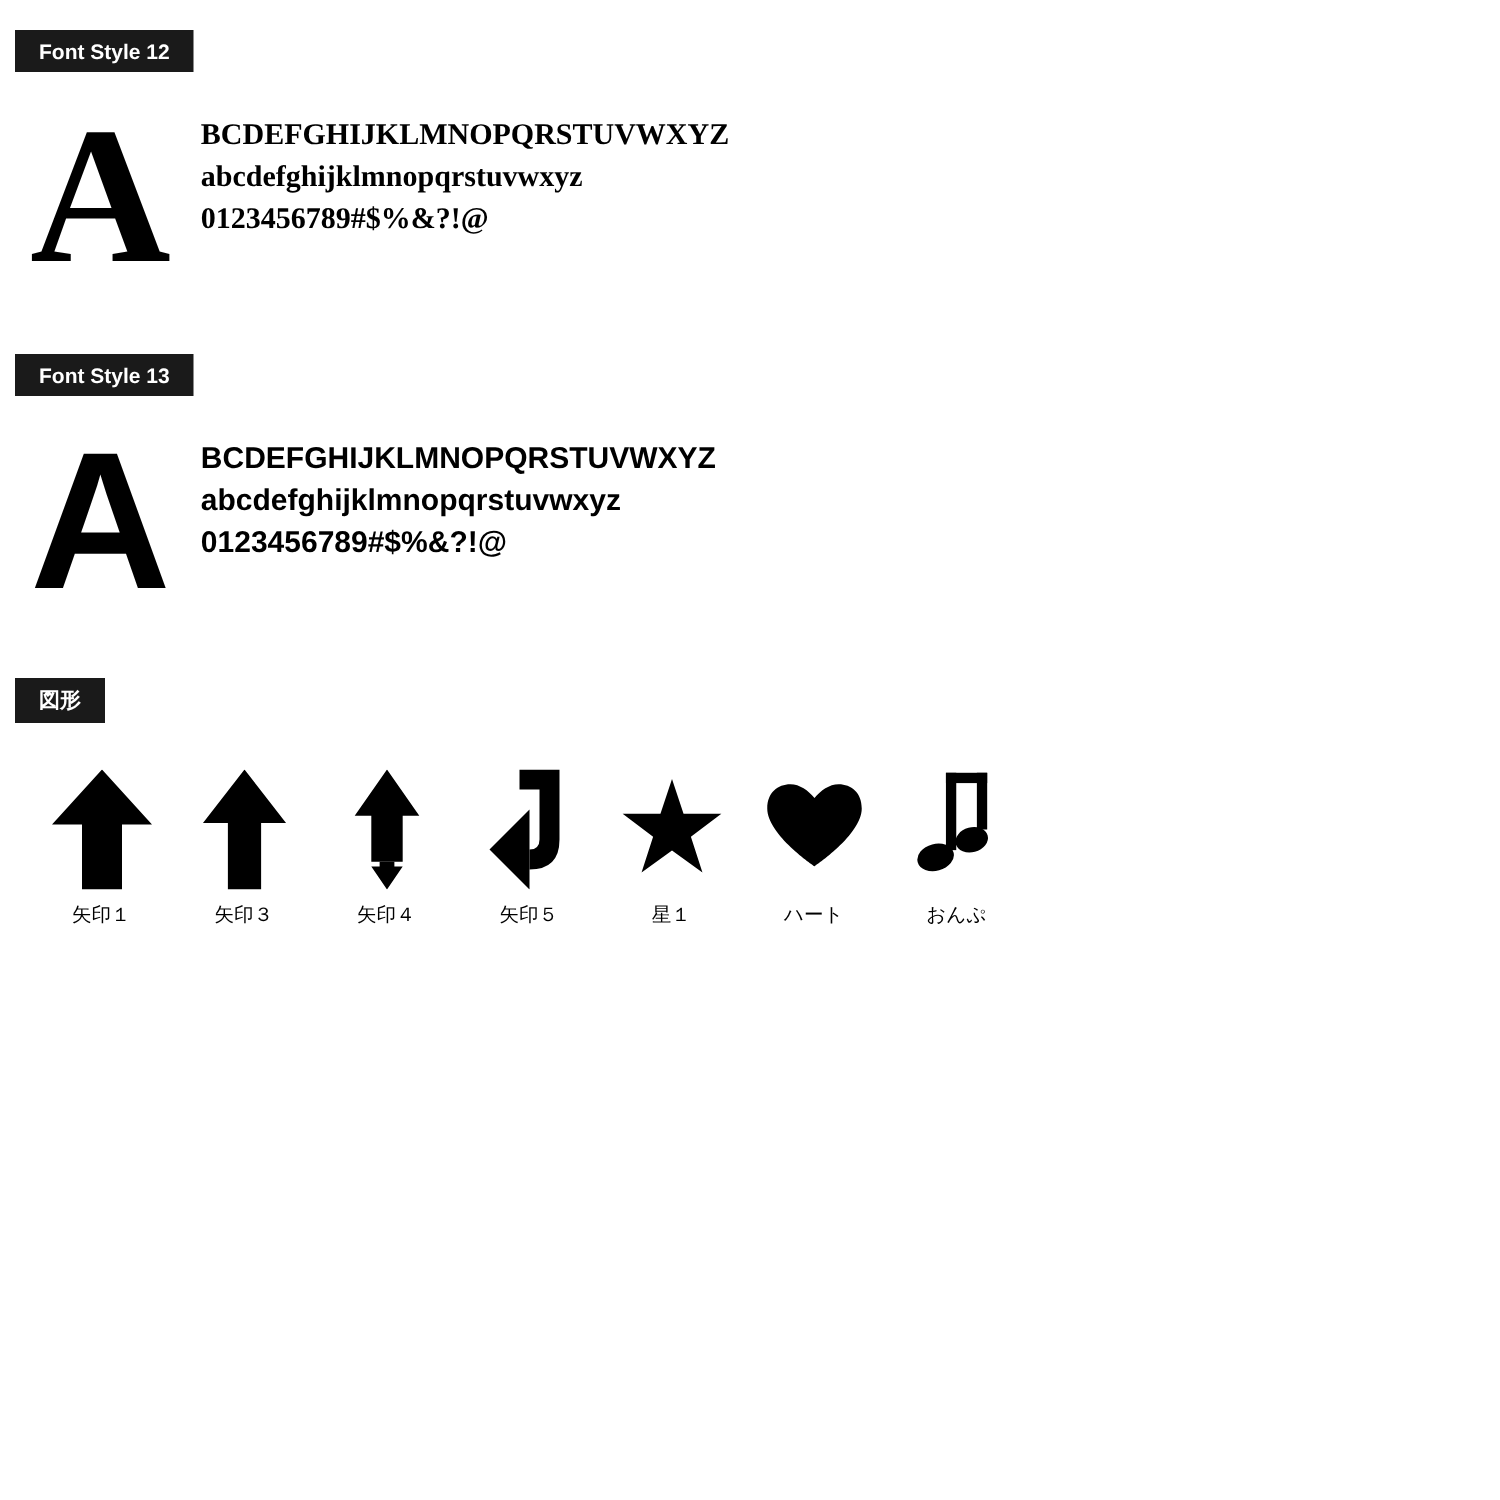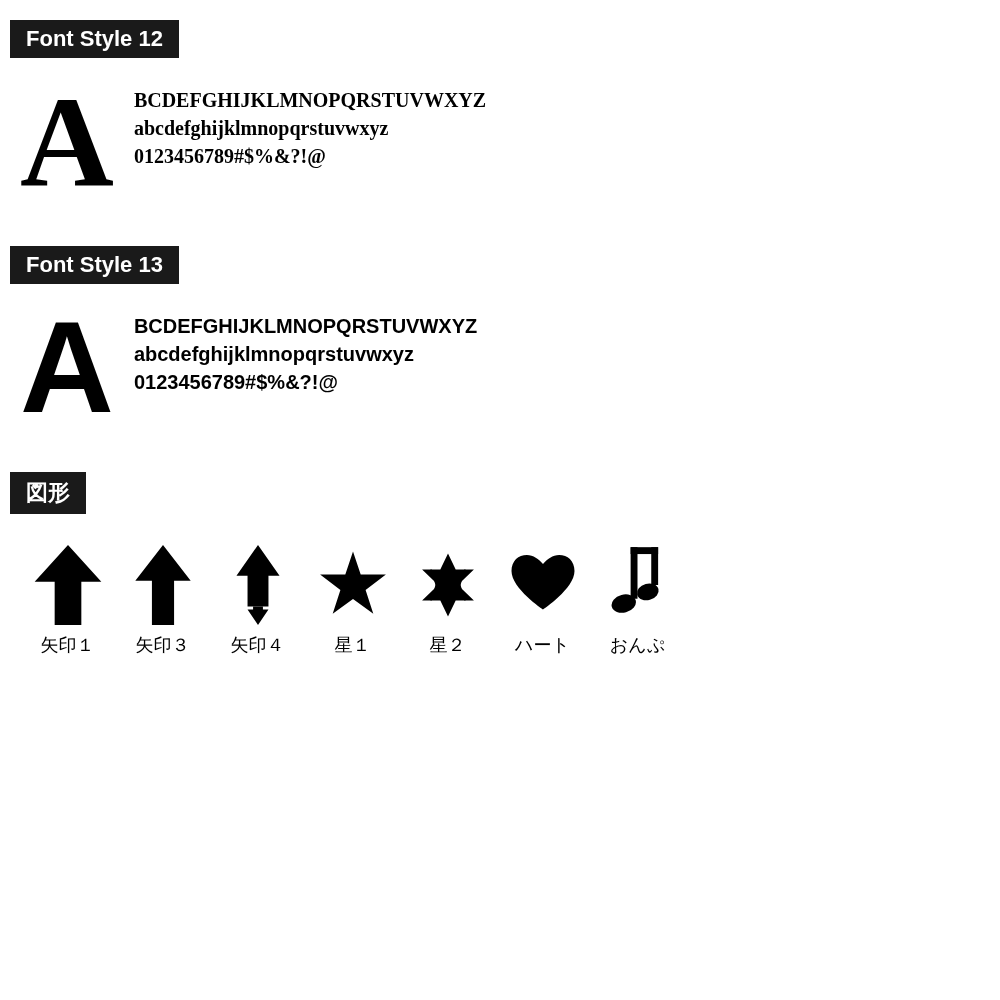--- a/index.html
+++ b/index.html
@@ -24,7 +24,7 @@
       color: #ffffff;
       font-family: sans-serif;
       font-weight: bold;
-      font-size: 22px;
+      font-size: 14px;
       padding: 6px 16px;
       margin-bottom: 18px;
     }

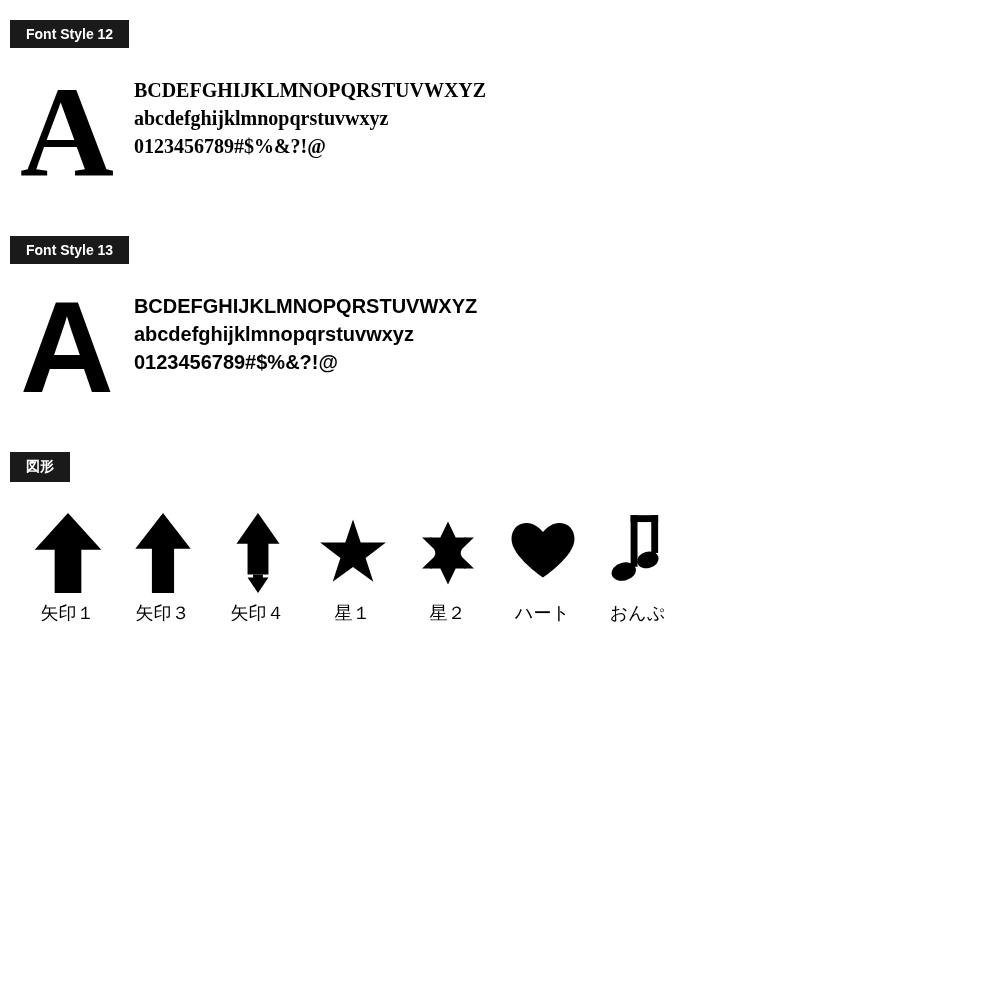--- a/index.html
+++ b/index.html
@@ -108,7 +108,7 @@
 
     .shape-label {
       font-family: sans-serif;
-      font-size: 18px;
+      font-size: 13px;
       text-align: left;
       color: #000000;
     }

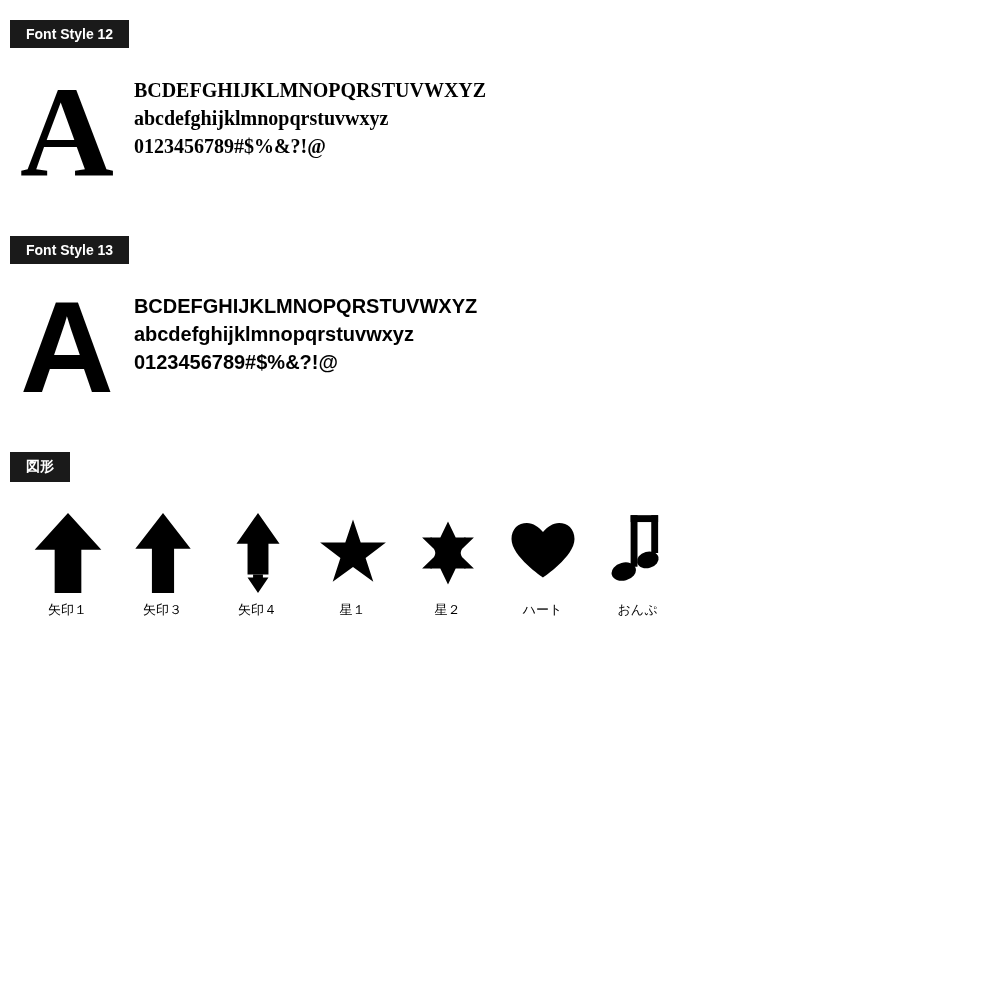--- a/index.html
+++ b/index.html
@@ -192,6 +192,15 @@
         <div class="shape-label">矢印４</div>
       </div>
 
+      <div class="shape-item">
+        <div class="shape-icon">
+          <svg viewBox="0 0 100 120" xmlns="http://www.w3.org/2000/svg">
+            <path d="M80,0 L80,70 Q80,100 50,100 L50,80 Q60,80 60,70 L60,20 L40,20 L40,0 Z"></path>
+            <polygon points="10,80 50,120 50,40 10,80"></polygon>
+          </svg>
+        </div>
+        <div class="shape-label">矢印５</div>
+      </div>
 
       <div class="shape-item">
         <div class="shape-icon">

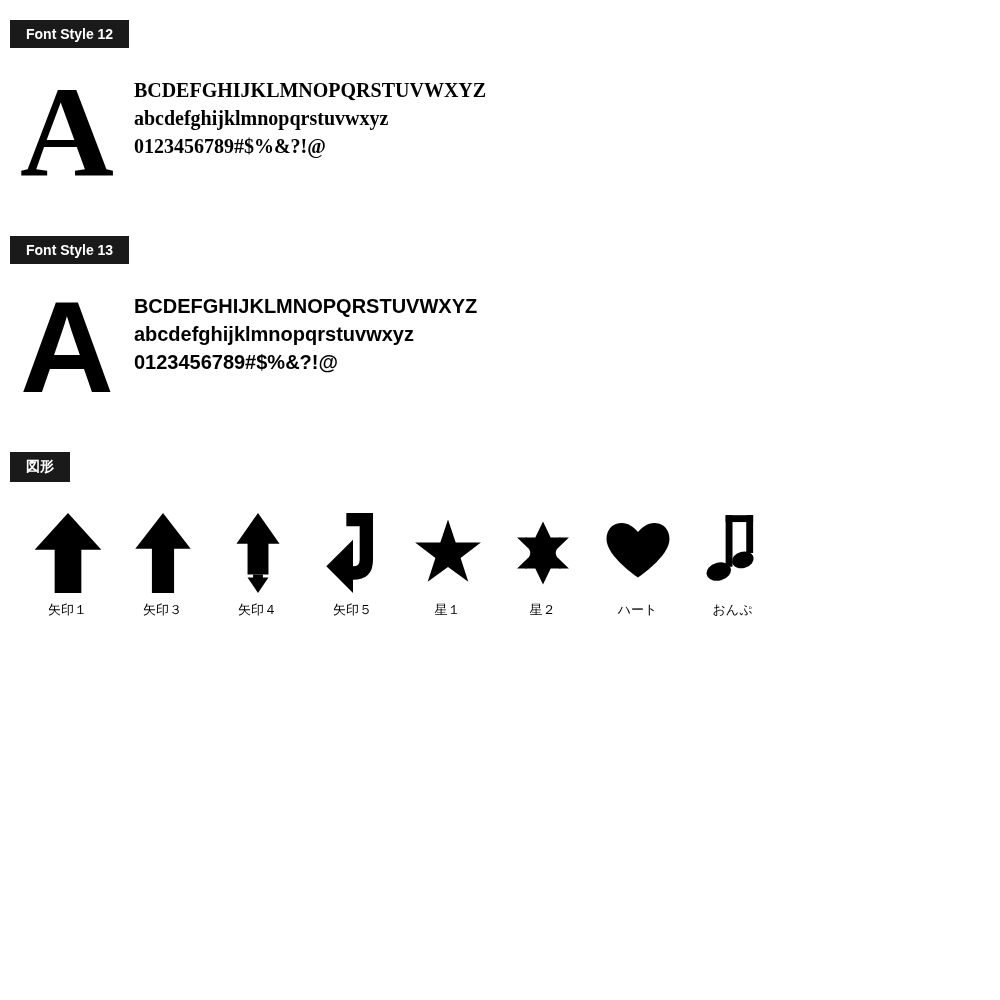--- a/index.html
+++ b/index.html
@@ -211,15 +211,6 @@
         <div class="shape-label">星１</div>
       </div>
 
-      <div class="shape-item">
-        <div class="shape-icon">
-          <svg viewBox="0 0 100 100" xmlns="http://www.w3.org/2000/svg">
-            <polygon points="50,5 61,28 87,28 67,47 75,73 50,58 25,73 33,47 13,28 39,28"></polygon>
-            <polygon points="50,95 39,72 13,72 33,53 25,27 50,42 75,27 67,53 87,72 61,72"></polygon>
-          </svg>
-        </div>
-        <div class="shape-label">星２</div>
-      </div>
 
       <div class="shape-item">
         <div class="shape-icon">

